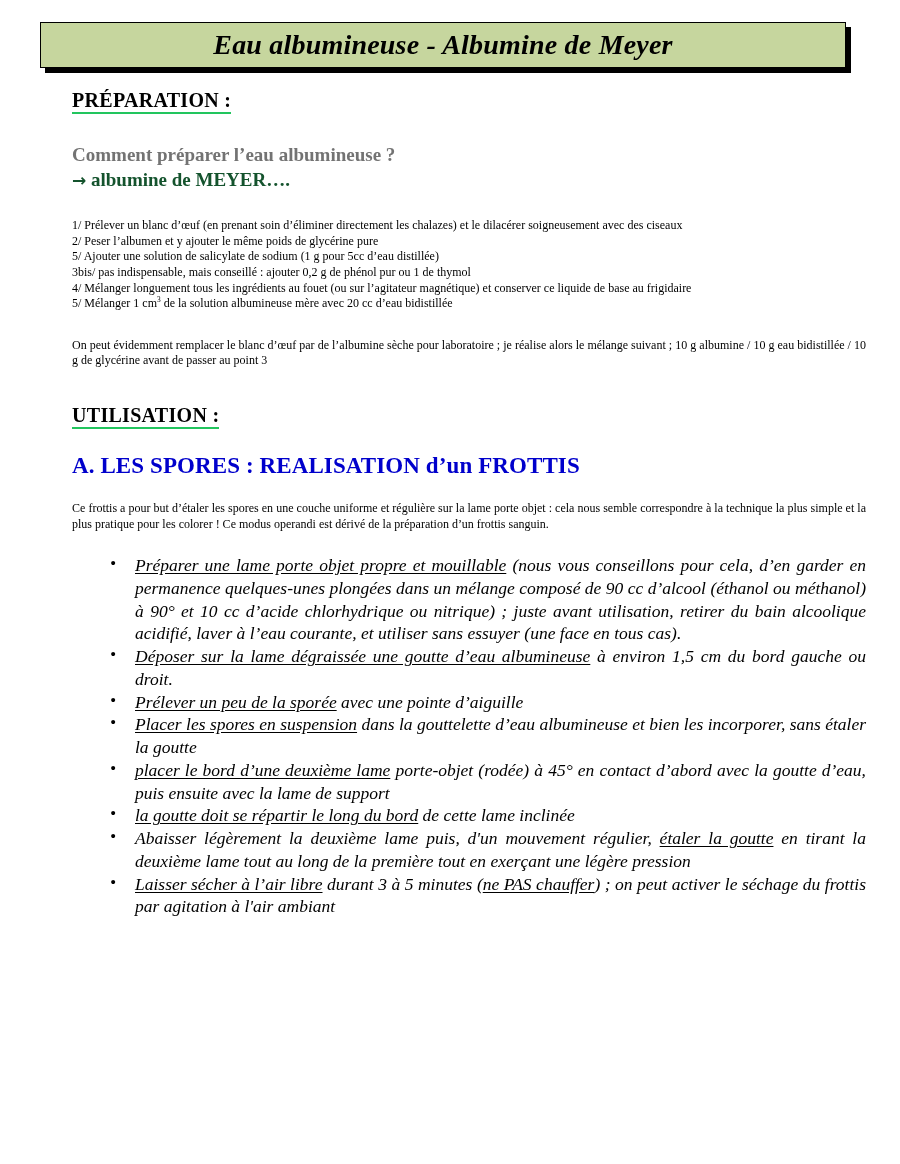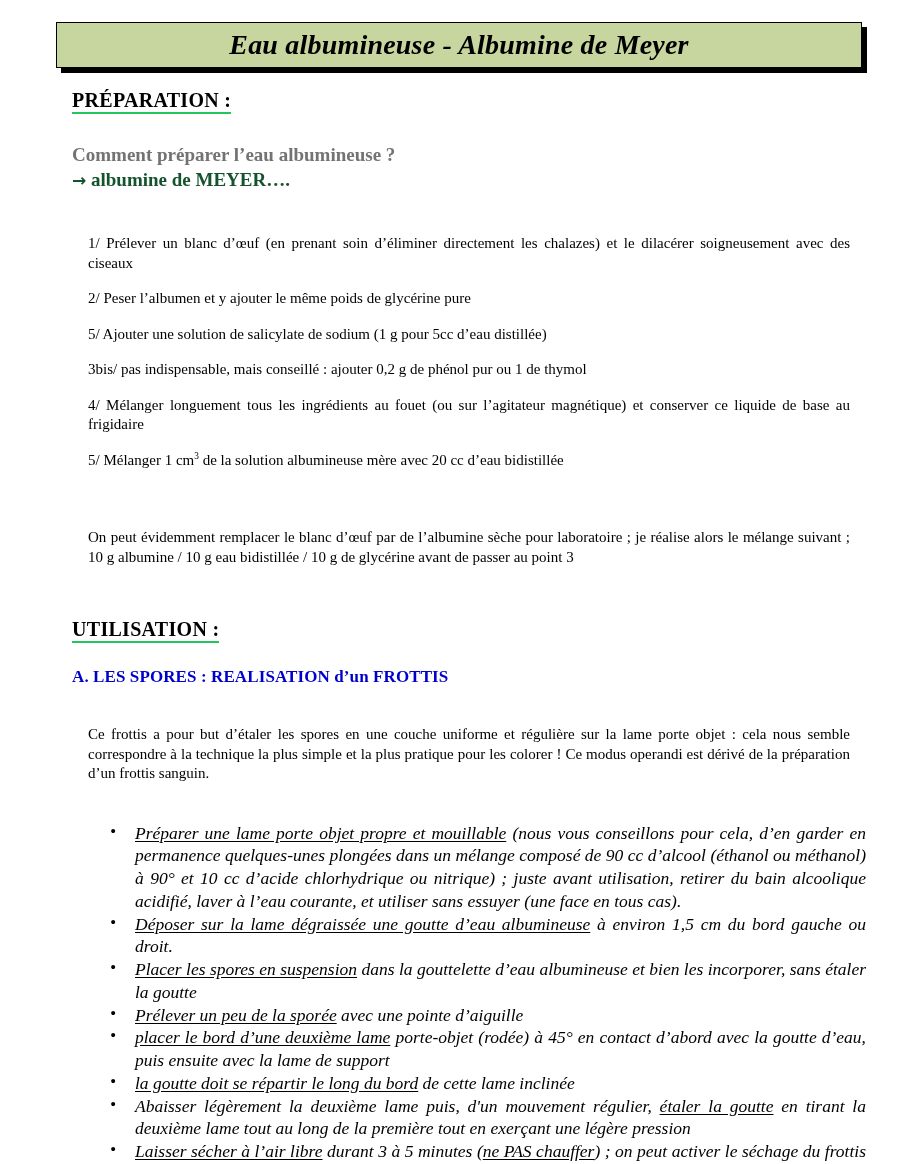--- a/index.html
+++ b/index.html
@@ -24,7 +24,7 @@
   
   .banner-wrap {
     position: absolute;
-    left: 56px;
+    left: 40px;
     top: 22px;
     width: 806px;
   }

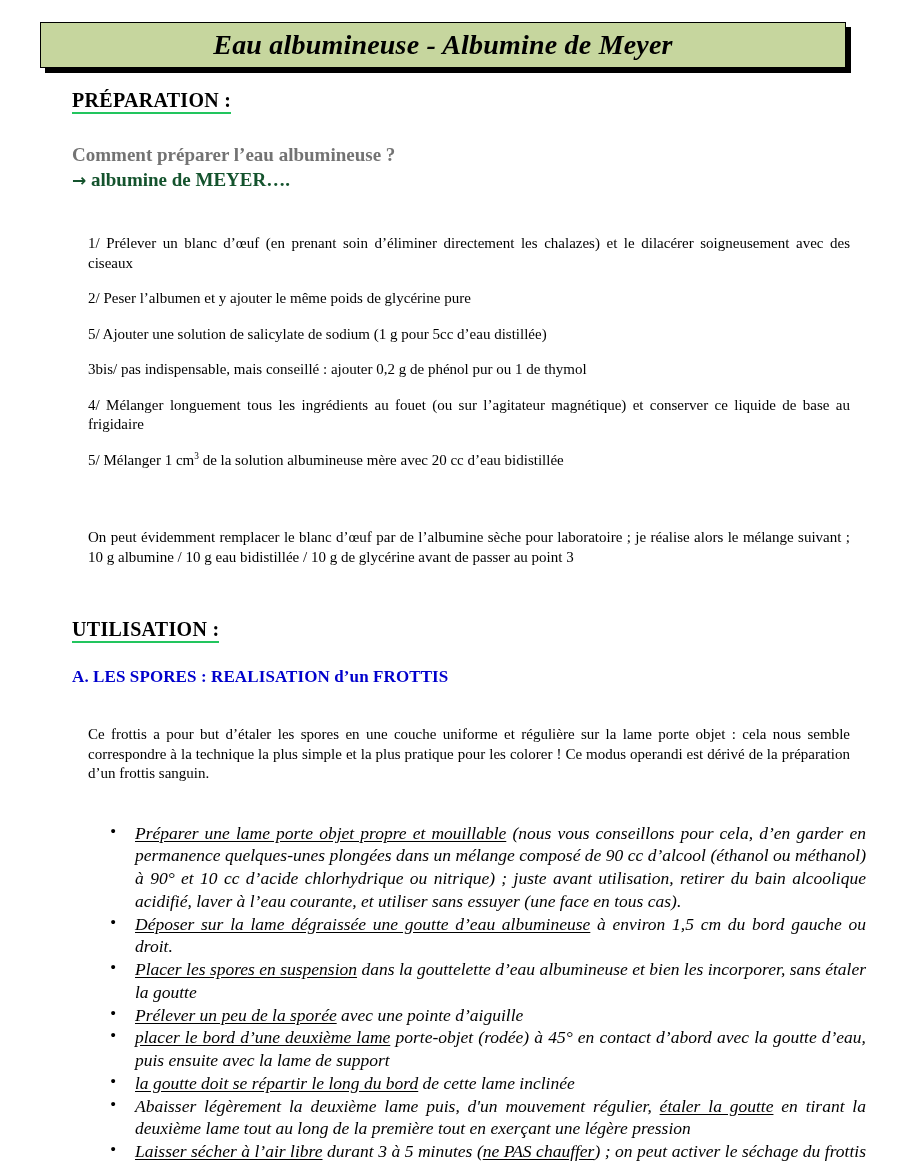--- a/index.html
+++ b/index.html
@@ -100,10 +100,10 @@
 
   
   .body-block {
-    font-size: 15px;
+    font-size: 12px;
     line-height: 1.30;
     text-align: justify;
-    margin: 16px;
+    margin: 0;
   }
   .body-block.nojust { text-align: left; }
 

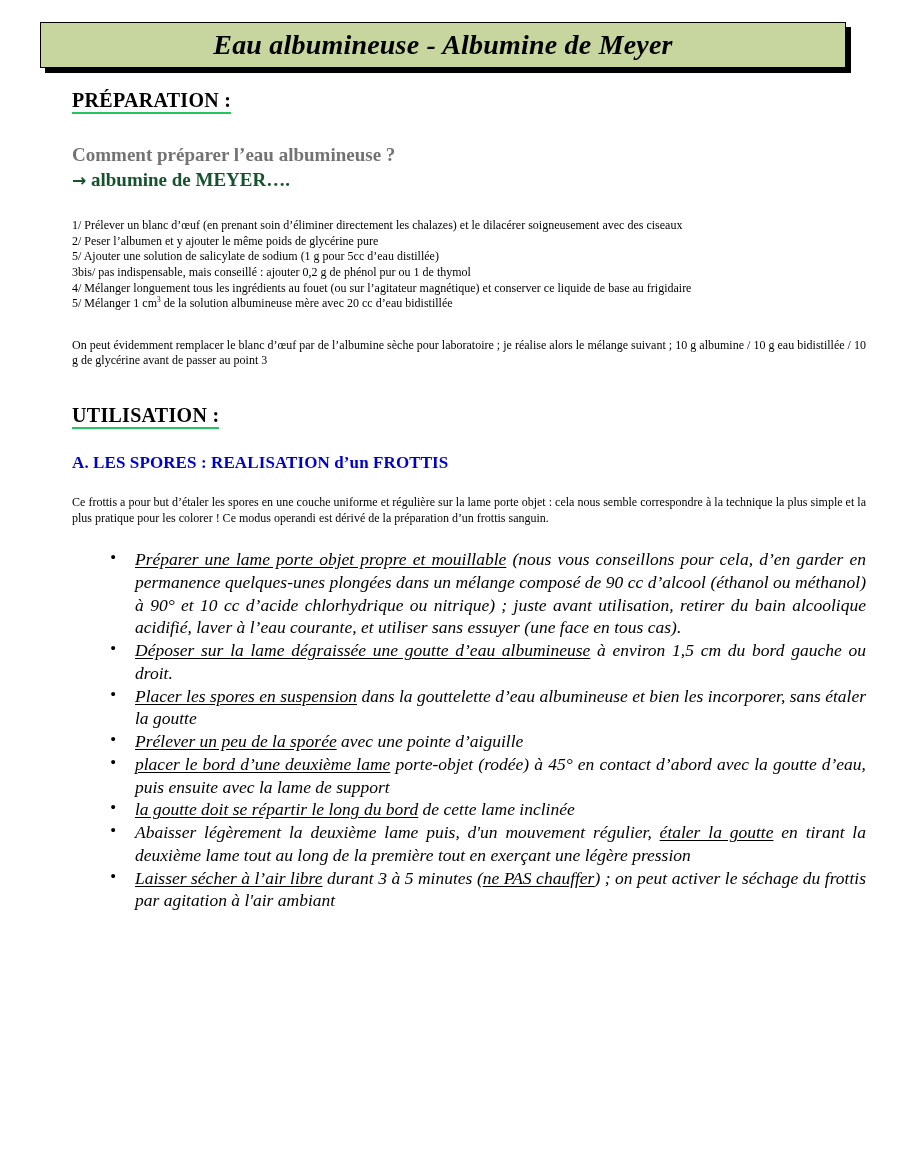--- a/index.html
+++ b/index.html
@@ -93,7 +93,7 @@
   .blue-letter-heading {
     color: #0000cc;
     font-weight: bold;
-    font-size: 17px;
+    font-size: 23px;
     margin: 0;
     letter-spacing: 0.1px;
   }

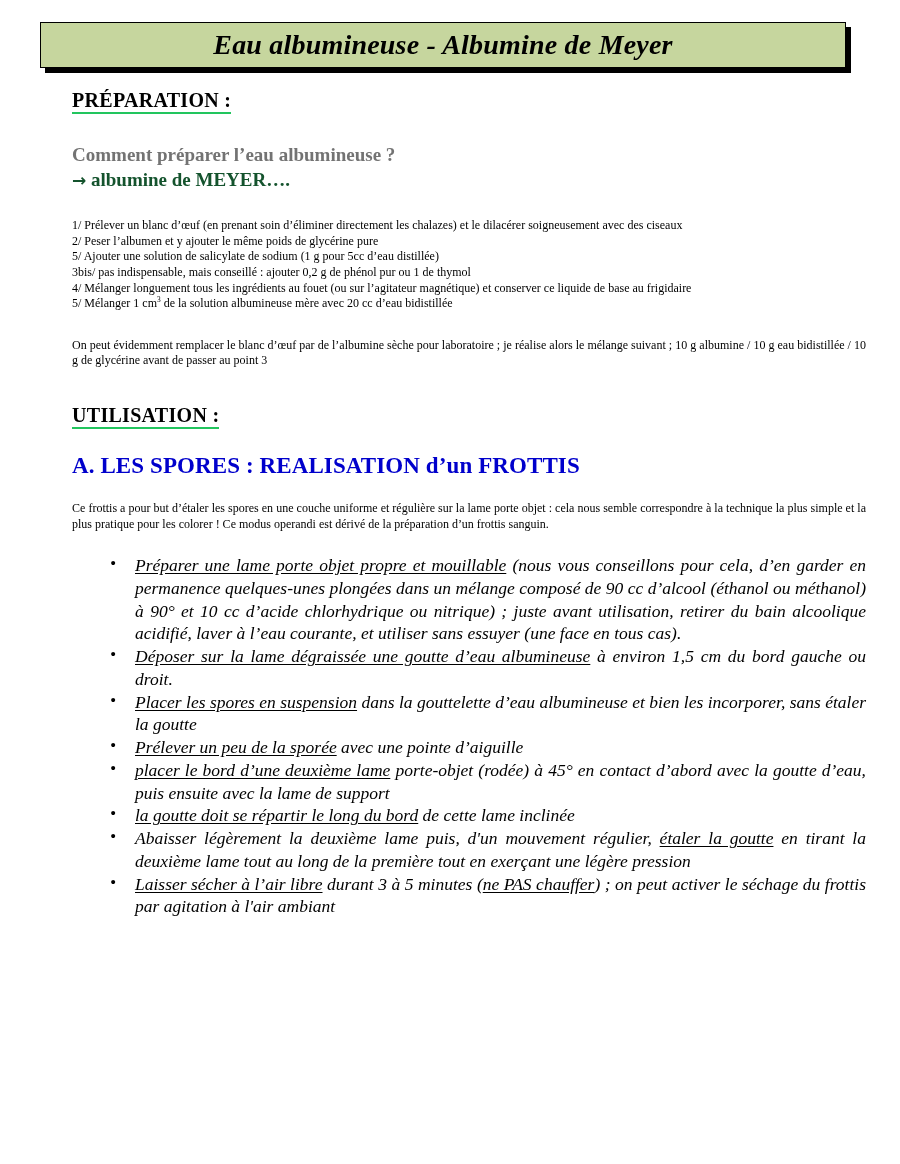--- a/index.html
+++ b/index.html
@@ -207,10 +207,10 @@
         <u class="ul">Déposer sur la lame dégraissée  une goutte d’eau albumineuse</u><span> à environ 1,5 cm du bord gauche ou droit.</span>
       </li>
       <li>
+        <u class="ul">Prélever un peu de la sporée</u><span> avec une pointe d’aiguille</span>
+      </li>
+      <li>
         <u class="ul">Placer les spores en suspension</u><span> dans la gouttelette d’eau albumineuse et bien les incorporer, sans étaler la goutte</span>
-      </li>
-      <li>
-        <u class="ul">Prélever un peu de la sporée</u><span> avec une pointe d’aiguille</span>
       </li>
       <li>
         <u class="ul">placer le bord d’une deuxième lame</u><span> porte-objet (rodée) à 45° en contact d’abord avec la goutte d’eau, puis ensuite avec la lame de support</span>

